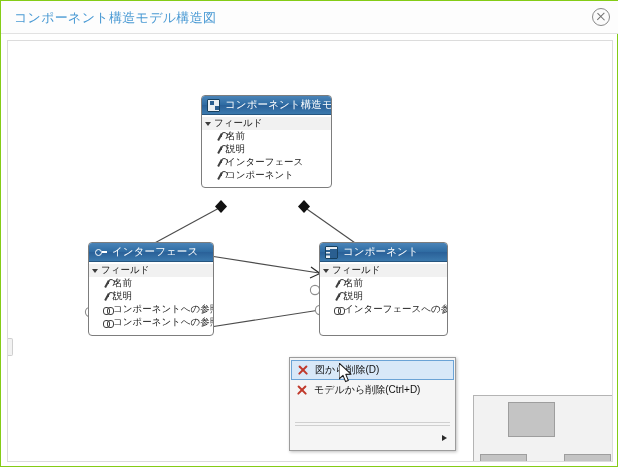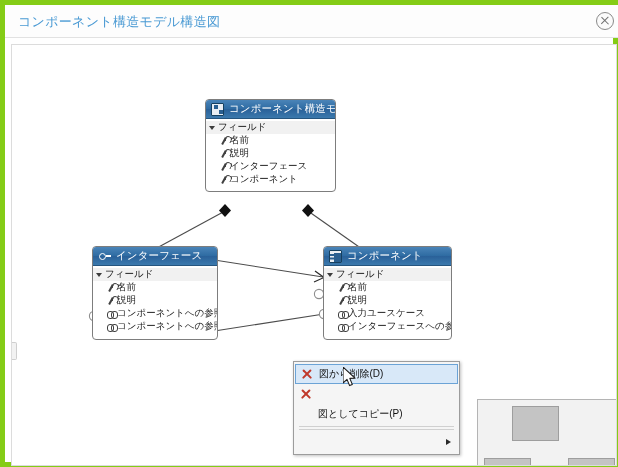--- a/index.html
+++ b/index.html
@@ -13,7 +13,7 @@
     position: relative;
     width: 618px; height: 467px;
     background: #ffffff;
-    border: 5px solid #84cc16;
+    border: 1px solid #84cc16;
   }
 
   

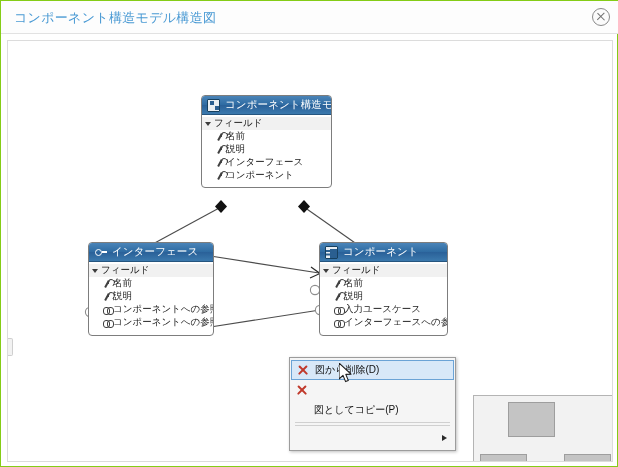--- a/index.html
+++ b/index.html
@@ -353,11 +353,6 @@
         <div class="row">
           <span class="ind"></span>
           <span class="ic link"></span>
-          <span>入力ユースケース</span>
-        </div>
-        <div class="row">
-          <span class="ind"></span>
-          <span class="ic link"></span>
           <span>インターフェースへの参照</span>
         </div>
       </div>

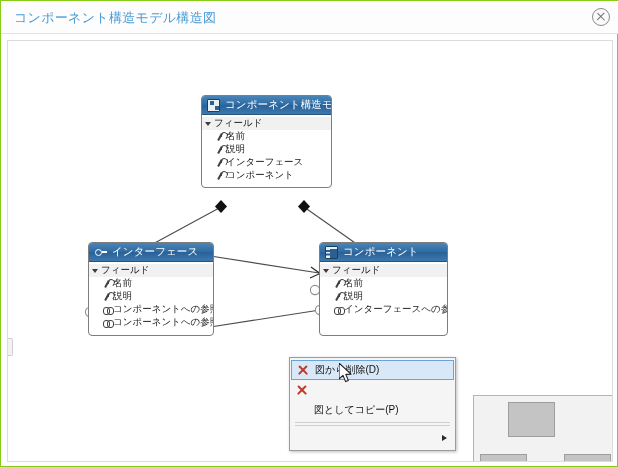--- a/index.html
+++ b/index.html
@@ -369,6 +369,7 @@
         <span class="gutter">
             <span class="xicon"></span>
           </span>
+        <span class="mlabel">モデルから削除(Ctrl+D)</span>
       </div>
       <div class="mi">
         <span class="gutter"></span>

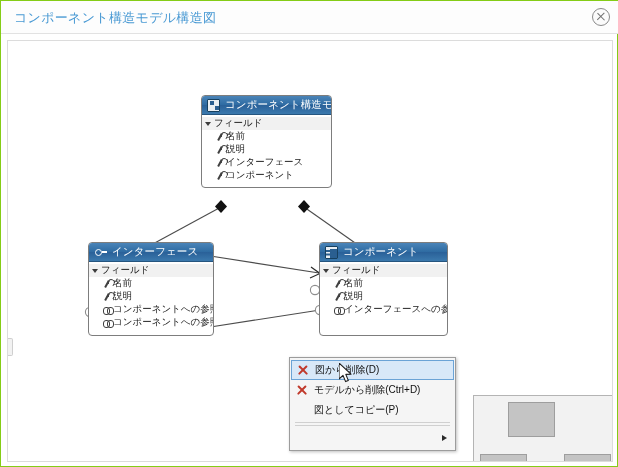--- a/index.html
+++ b/index.html
@@ -373,7 +373,6 @@
       </div>
       <div class="mi">
         <span class="gutter"></span>
-        <span class="mlabel">図としてコピー(P)</span>
       </div>
       <div class="msep"></div>
       <div class="msep"></div>

